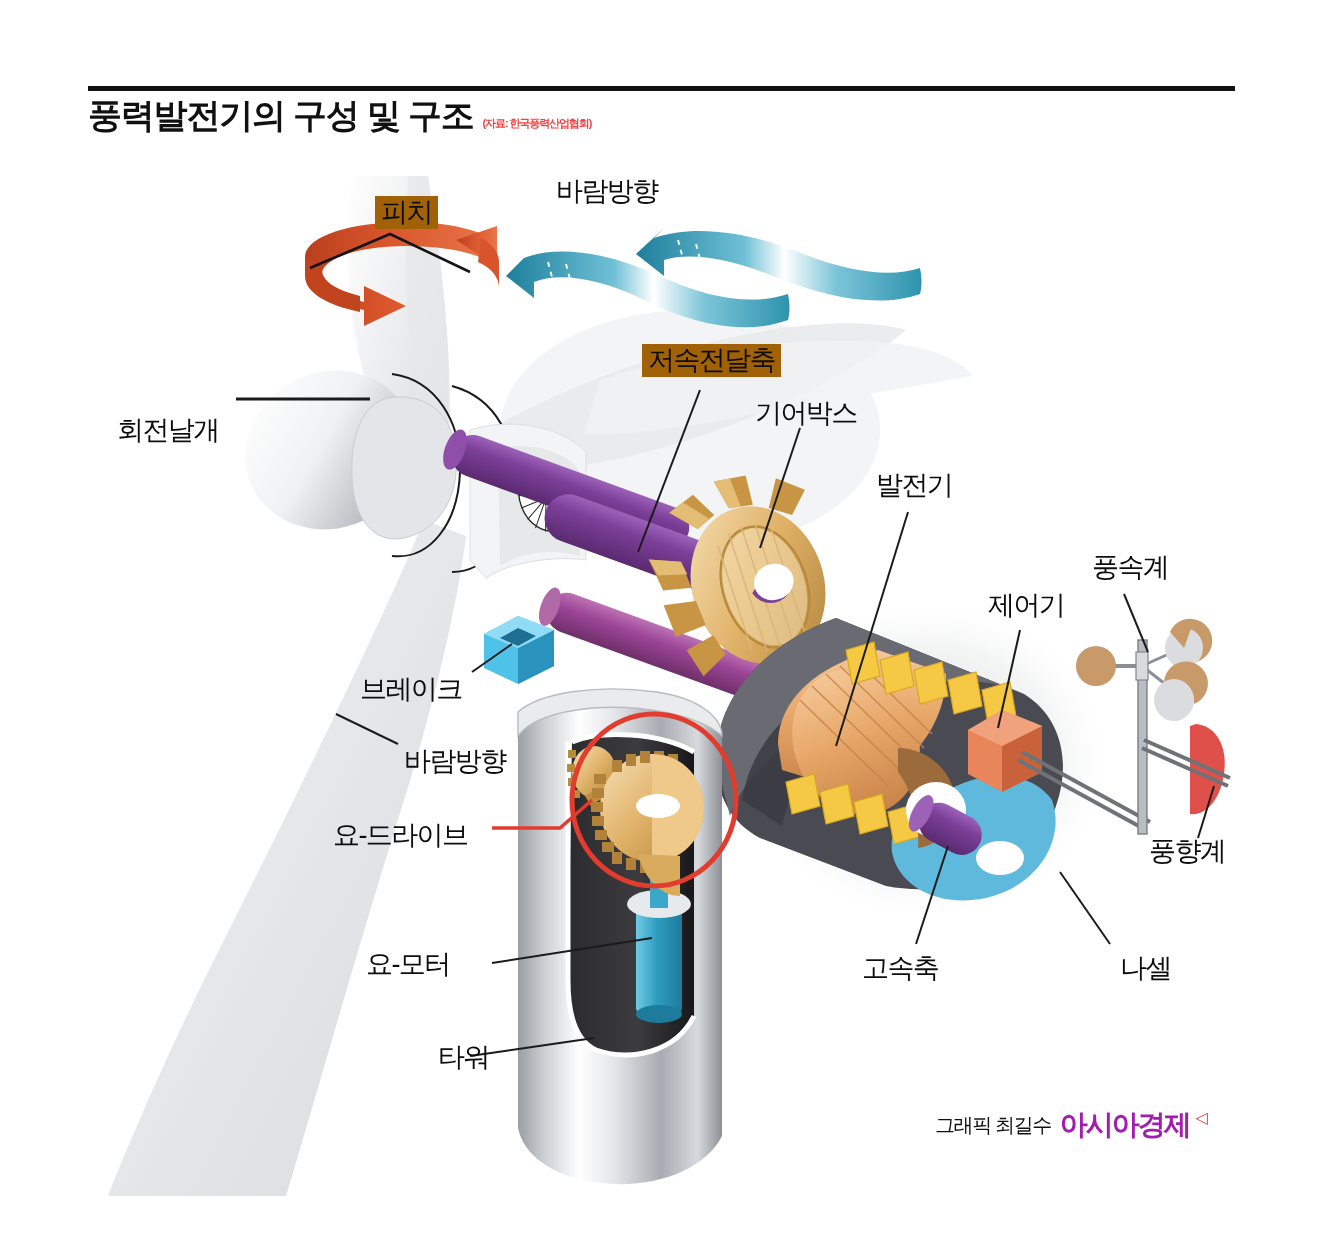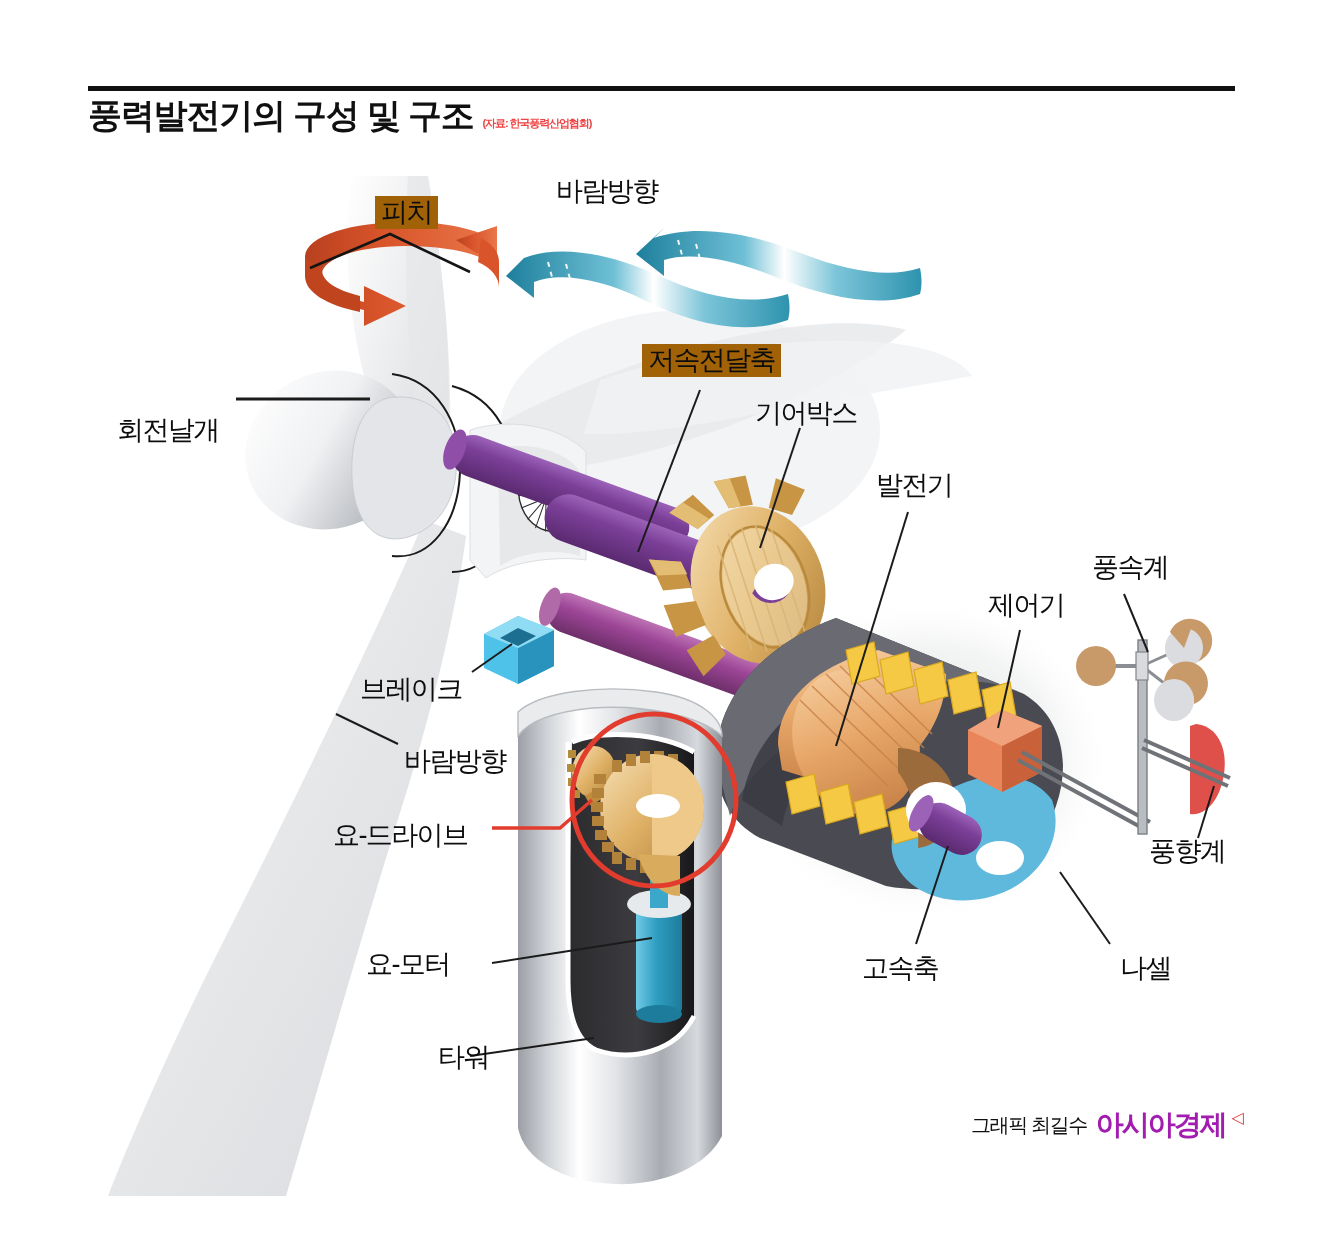--- a/index.html
+++ b/index.html
@@ -45,7 +45,7 @@
     position:absolute;left:935px;top:1106px;
     display:flex;align-items:center;gap:9px;white-space:nowrap;
   }
-  .credit-by{font-size:20px;letter-spacing:-1.4px;color:#111;margin-left:36px;}
+  .credit-by{font-size:20px;letter-spacing:-1.4px;color:#111;}
   .credit-brand{font-size:28px;font-weight:bold;letter-spacing:-2px;color:#a21caf;}
   .credit-mark{
     font-size:16px;color:#e03030;font-weight:bold;align-self:flex-start;

